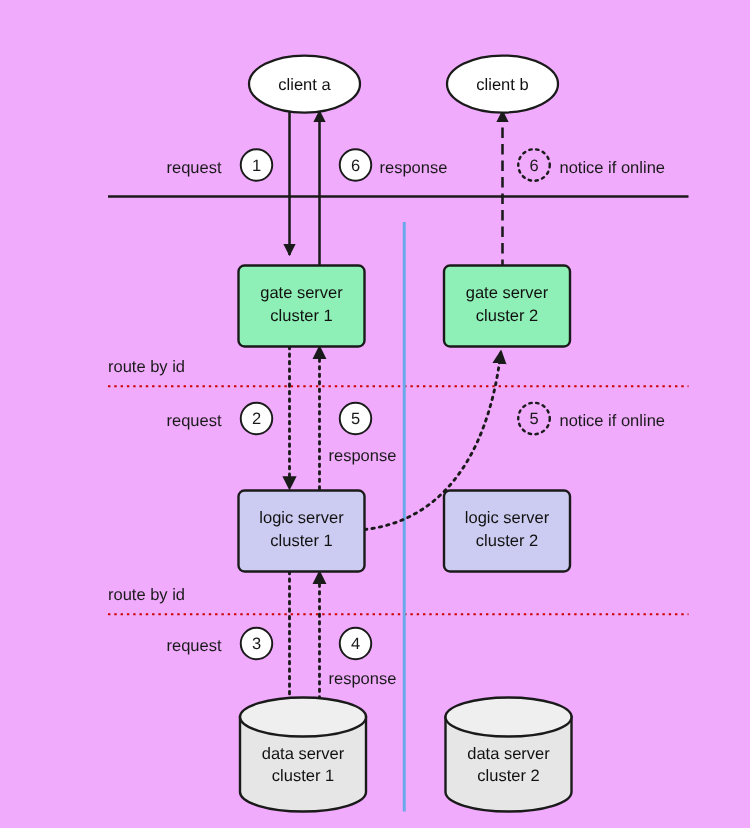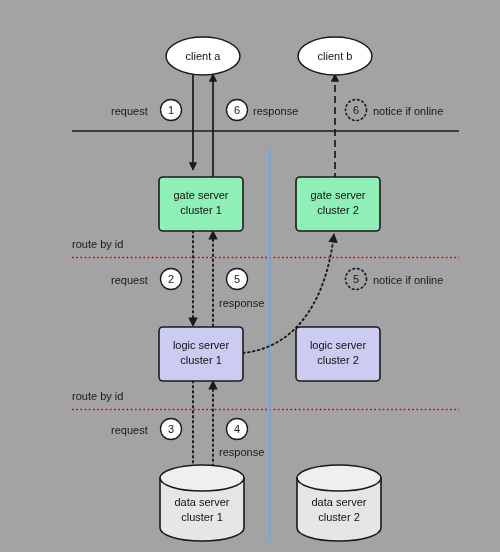--- a/index.html
+++ b/index.html
@@ -11,7 +11,7 @@
     position: relative;
     width: 500px;
     height: 552px;
-    background: #a3a3a3;
+    background: #f0abfc;
     font-family: "Liberation Sans", sans-serif;
     overflow: hidden;
   }

